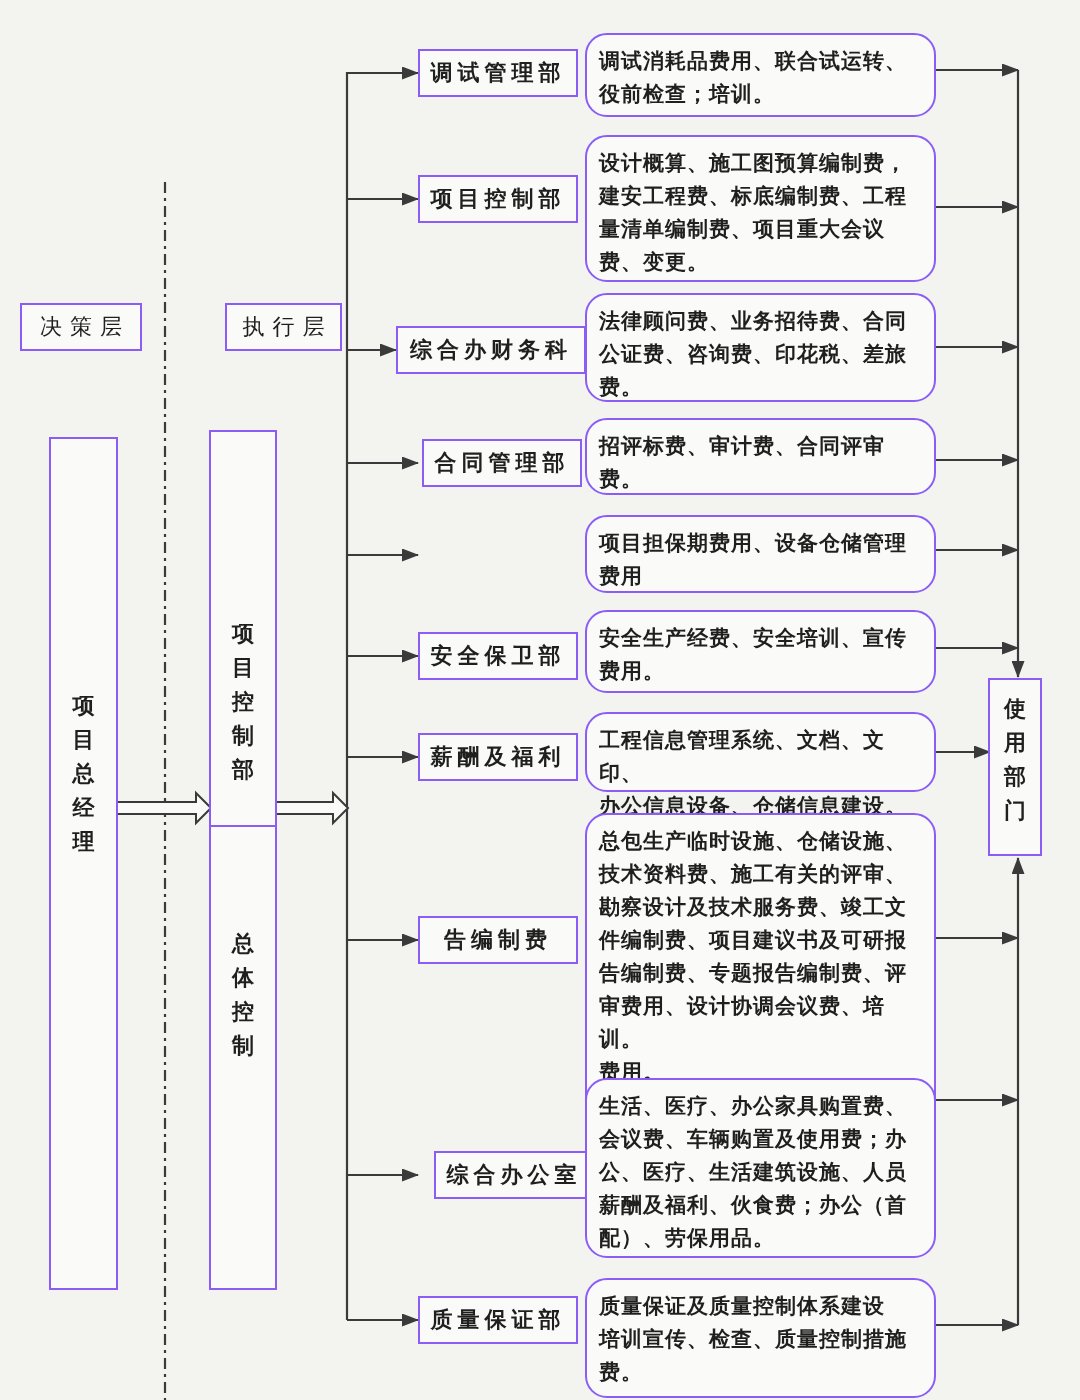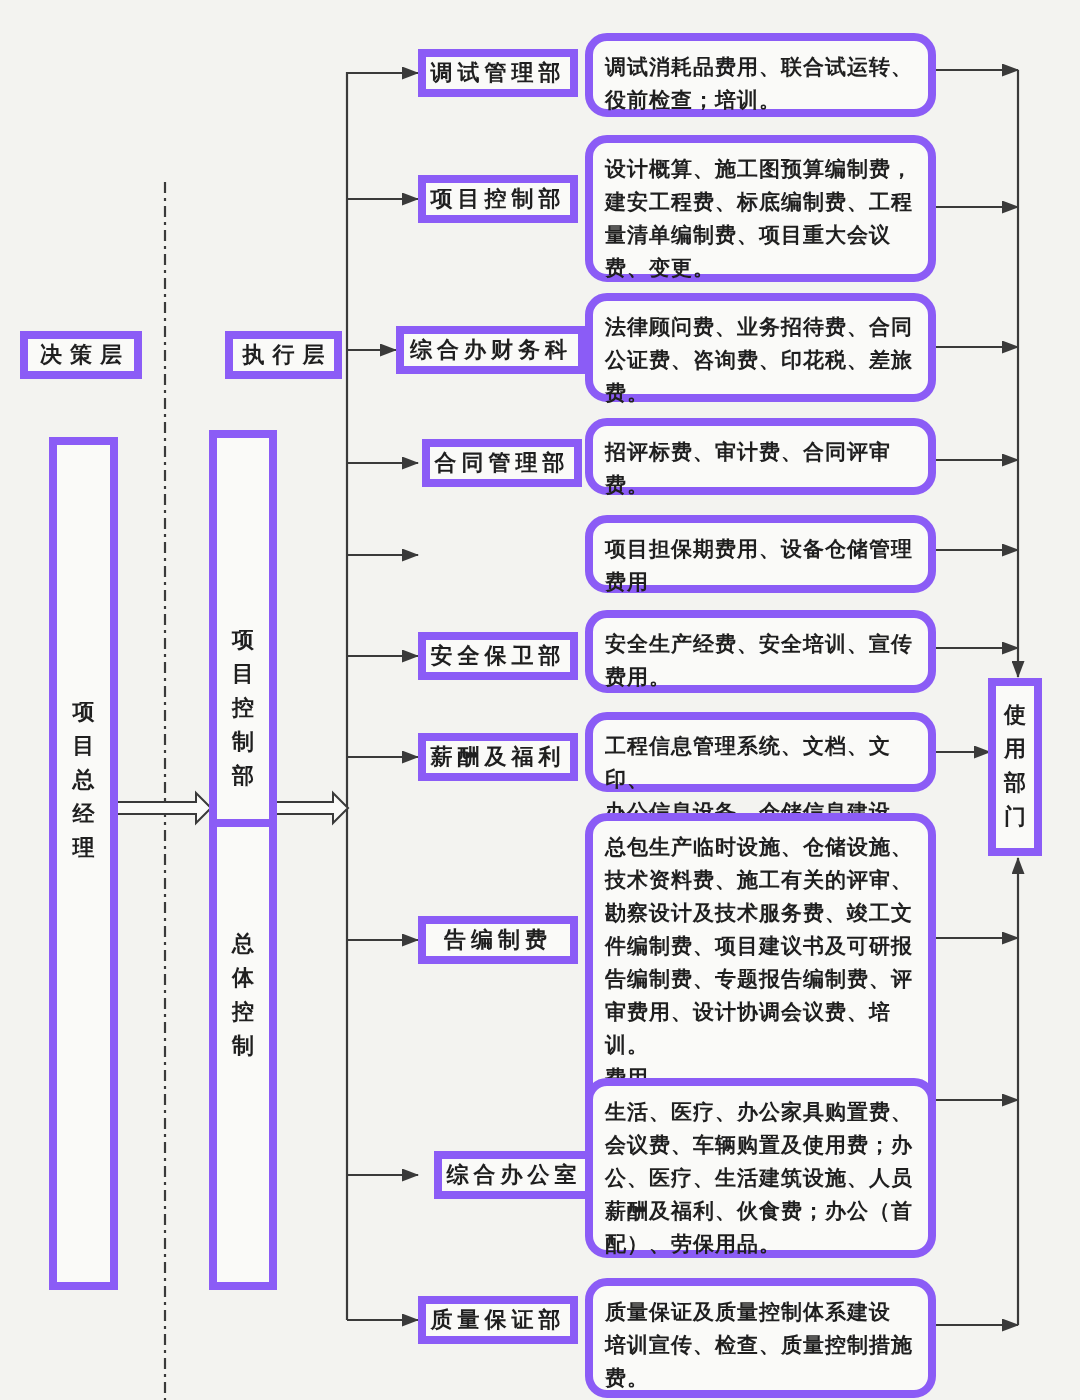--- a/index.html
+++ b/index.html
@@ -21,7 +21,7 @@
   .box{
     position:absolute;
     box-sizing:border-box;
-    border:8px solid #8b5cf6;
+    border:2px solid #8b5cf6;
     background:#fafaf8;
   }
   .namebox{

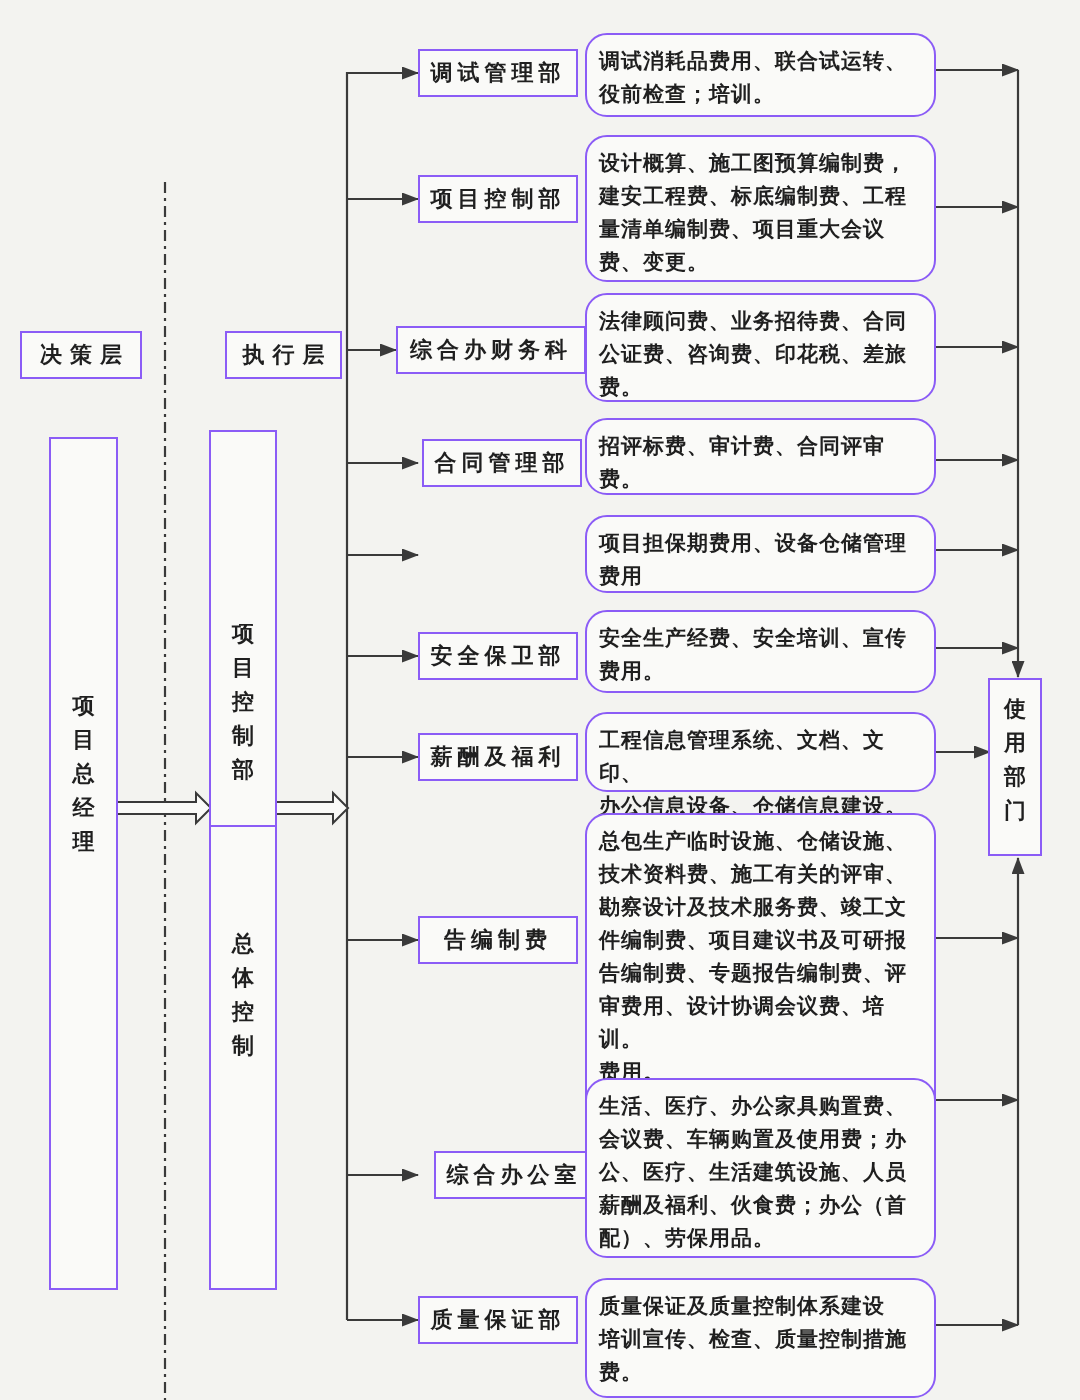--- a/index.html
+++ b/index.html
@@ -31,9 +31,8 @@
   }
   .labelbox{
     display:flex;align-items:center;justify-content:center;
-    font-size:22px;font-weight:700;letter-spacing:8px;
+    font-size:22px;font-weight:400;letter-spacing:8px;
     text-indent:8px;
-    margin-top:28px;
   }
   .descbox{
     font-size:21px;line-height:33px;font-weight:600;

